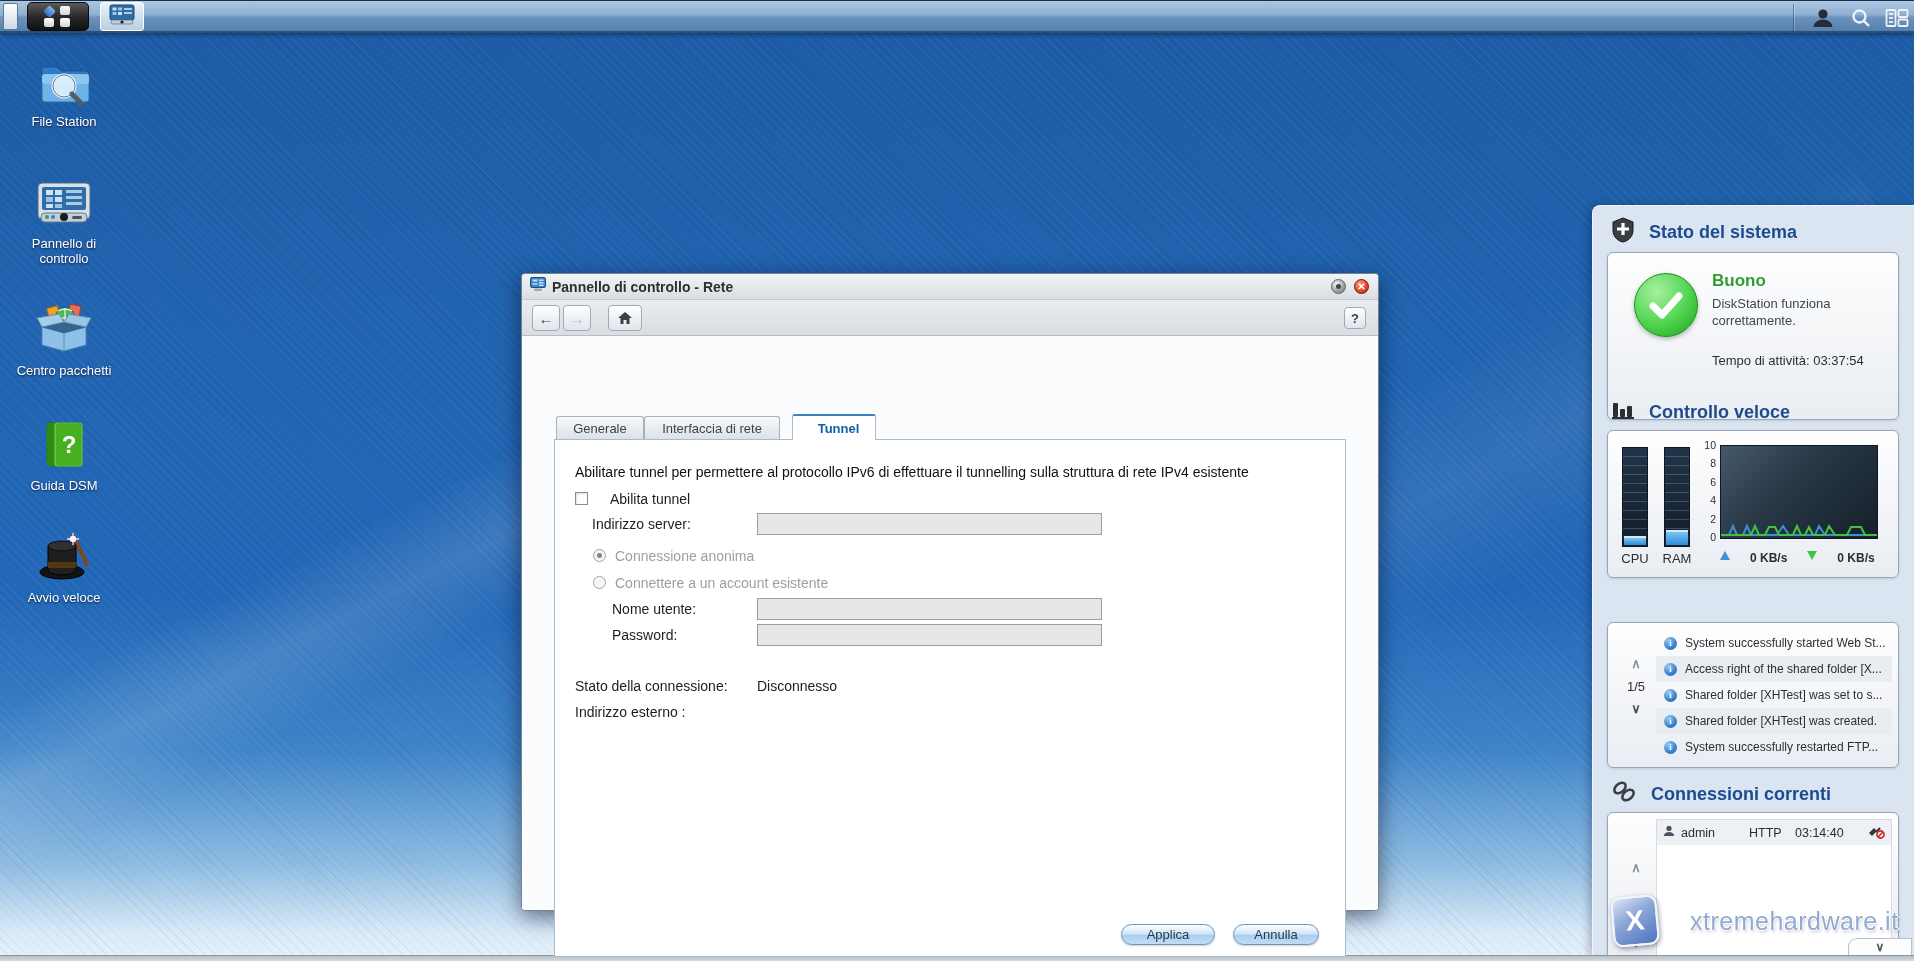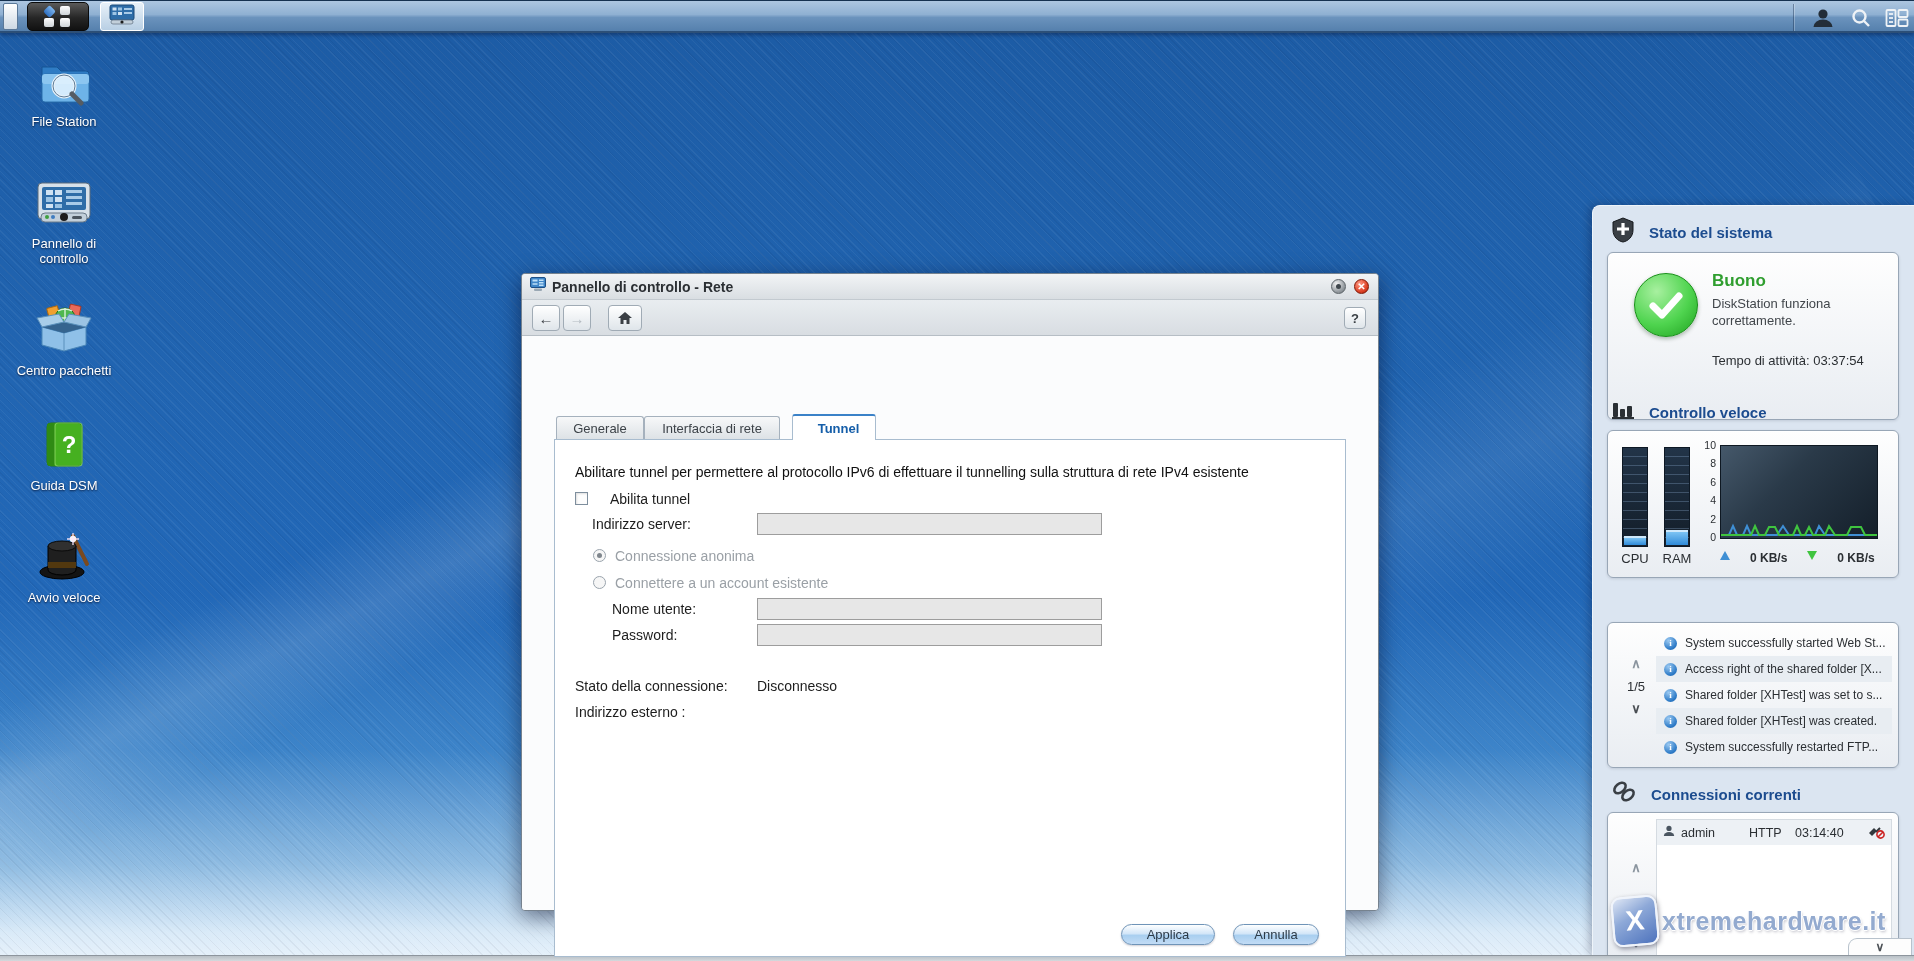--- a/index.html
+++ b/index.html
@@ -97,7 +97,7 @@
     border-top-left-radius:8px; box-shadow:-3px 0 8px rgba(0,0,30,0.25); }
   .widget-head { left:10px; width:300px; height:28px; display:flex; align-items:center;
     gap:14px; padding-left:8px; cursor:pointer; }
-  .widget-head b { font-size:15px; color:#1c4c8f; }
+  .widget-head b { font-size:18px; color:#1c4c8f; }
   .wbox { left:14px; width:292px; border:1px solid #98a6b6; border-radius:6px;
     background:linear-gradient(180deg,#fefefe,#e9edf2);
     box-shadow:inset 0 1px 0 #fff, 0 1px 3px rgba(0,0,30,0.12); }

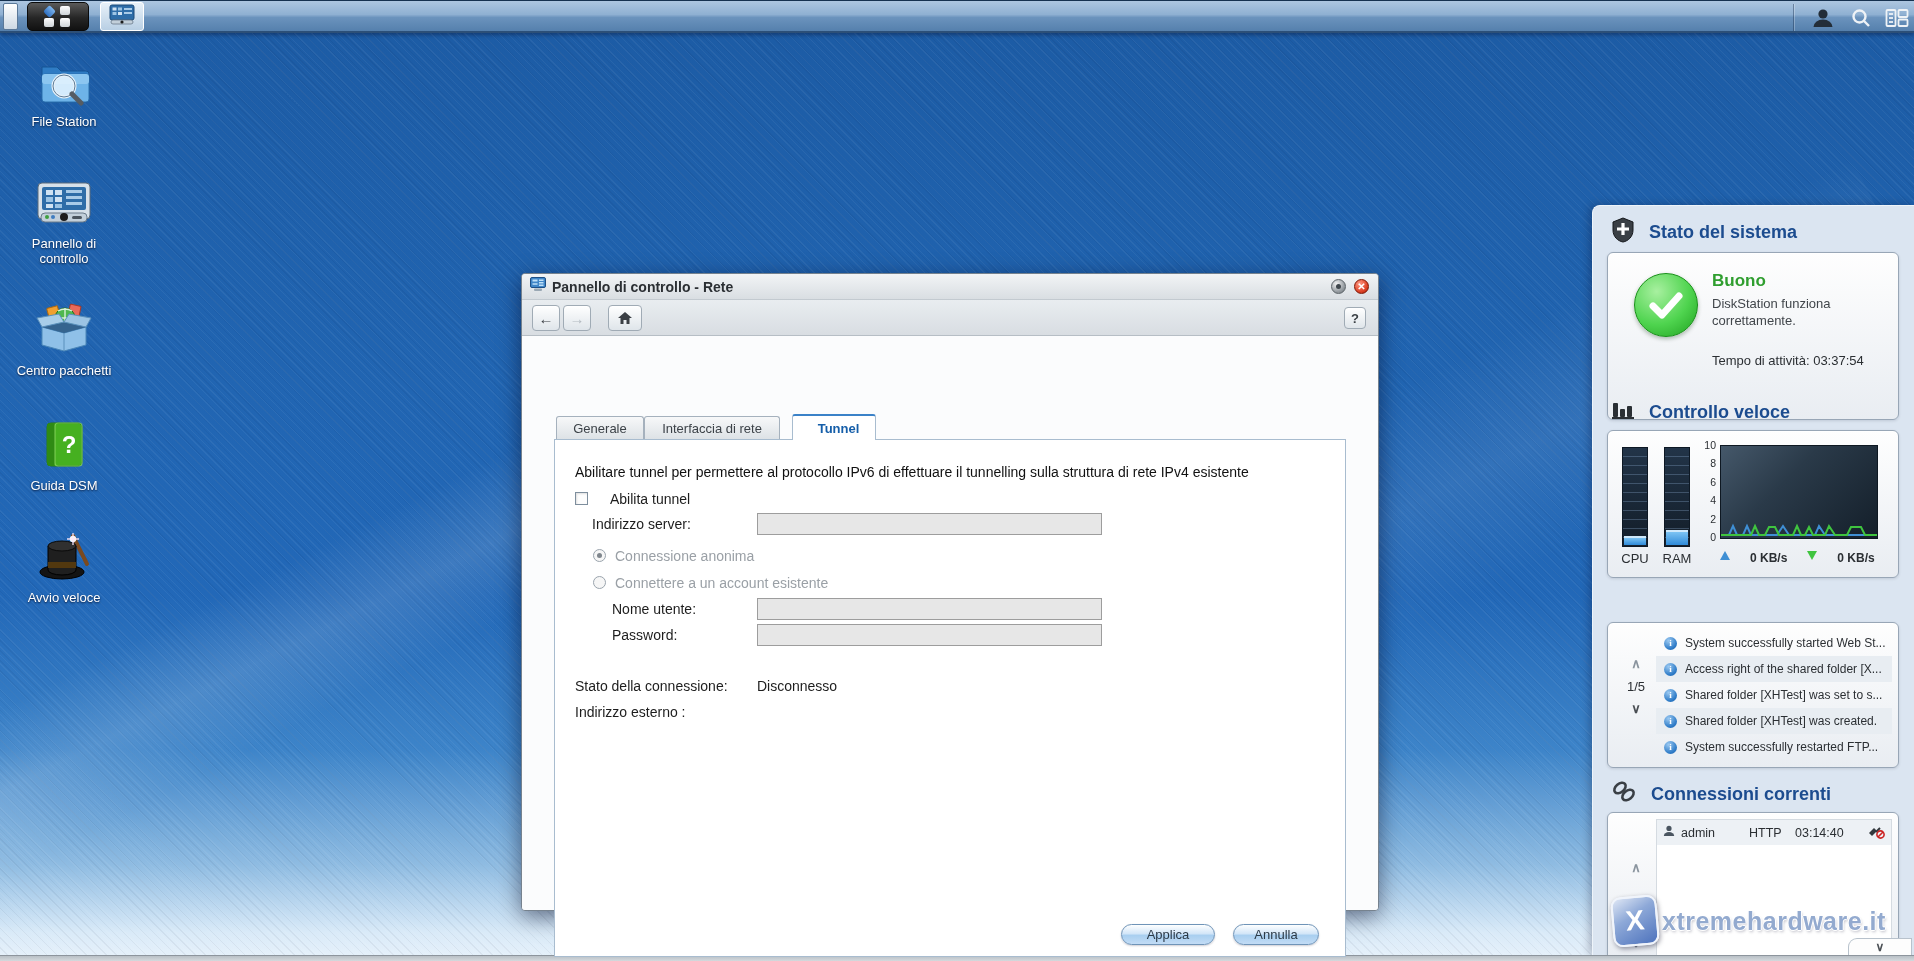--- a/index.html
+++ b/index.html
@@ -136,8 +136,8 @@
     border:2px solid #f0f4fb; box-shadow:1px 2px 5px rgba(0,0,30,0.4);
     display:flex; align-items:center; justify-content:center;
     color:#fff; font-size:28px; font-weight:bold; }
-  #wm-text { font-size:25px; font-weight:bold; letter-spacing:0.5px; color:#93aacf;
-    margin-left:4px; text-shadow:0 1px 0 #fff,0 -1px 0 #fff,1px 0 0 #fff,-1px 0 0 #fff,1px 2px 3px rgba(0,0,40,.25); }
+  #wm-text { font-size:25px; font-weight:normal; letter-spacing:0.5px; color:#93aacf;
+    margin-left:4px; text-shadow:0 1px 0 #fff,0 -1px 0 #fff,1px 0 0 #fff,-1px 0 0 #fff,1px 2px 3px rgba(0,0,40,.25);padding-left:28px; }
   #collapse-tab { left:1848px; top:938px; width:64px; height:17px; z-index:27;
     background:#fdfdfd; border:1px solid #b8c2cc; border-bottom:none; border-radius:9px 0 0 0;
     display:flex; align-items:center; justify-content:center; color:#4a4f54;

